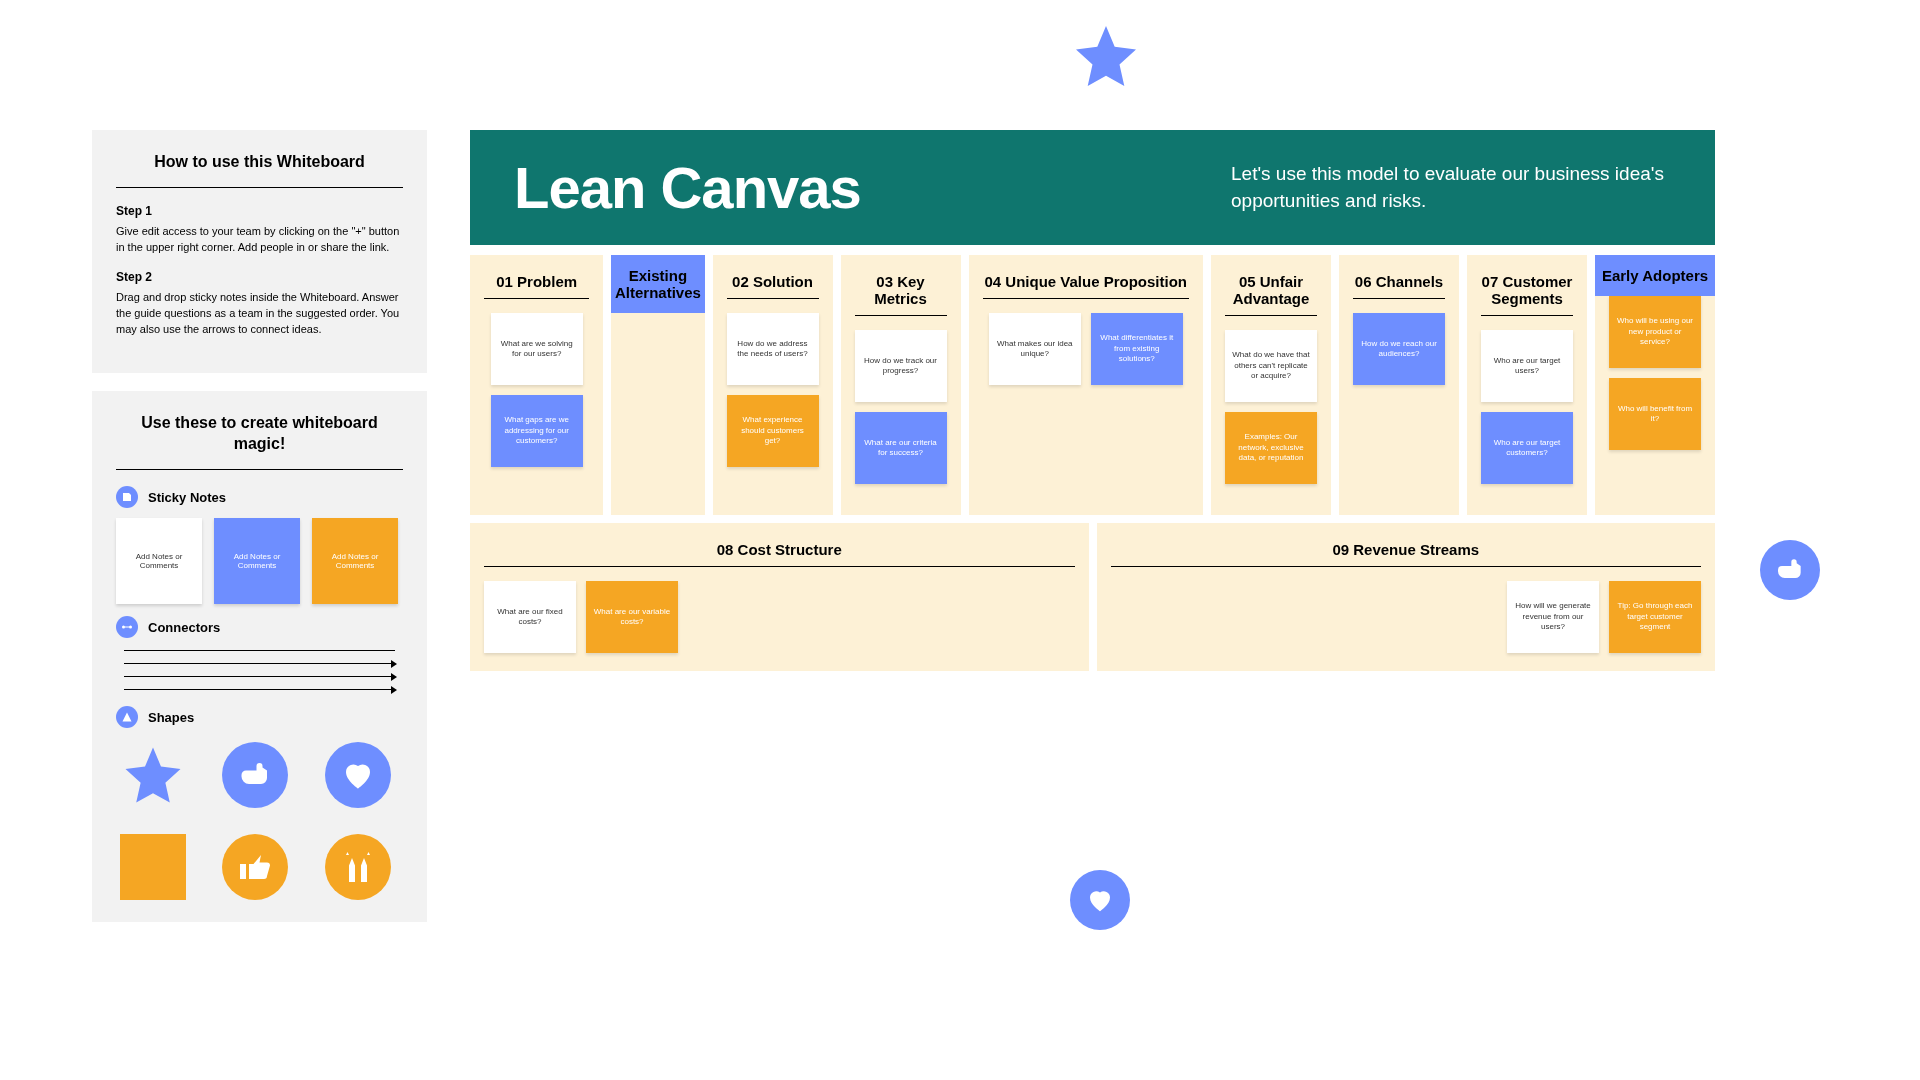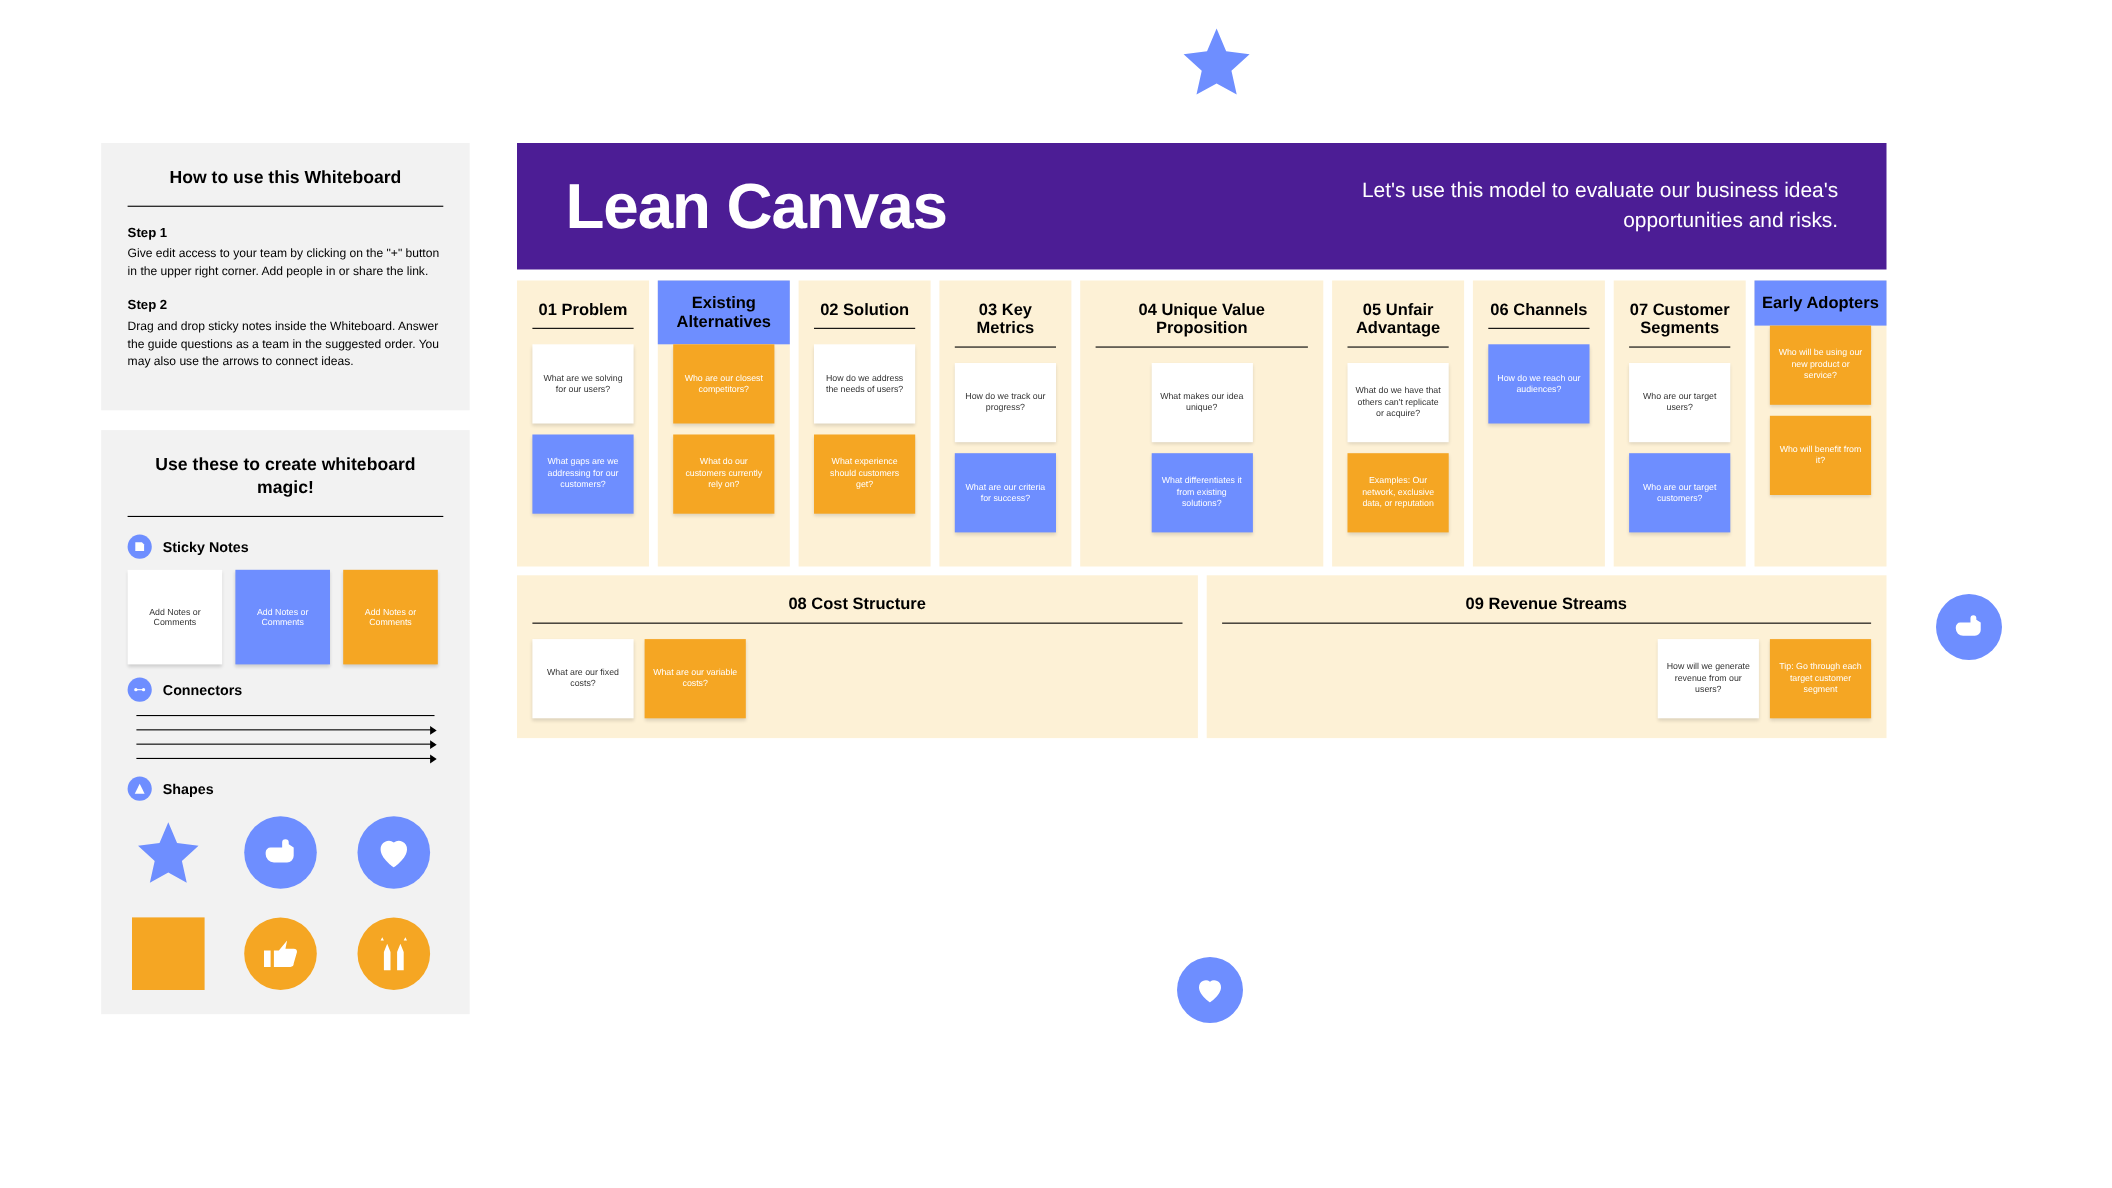--- a/index.html
+++ b/index.html
@@ -32,7 +32,7 @@
 .star-shape svg{width:66px;height:66px;fill:#6e8eff}
 
 .canvas{position:absolute;left:470px;top:130px;width:1245px}
-.banner{background:#4c1d95;color:#fff;padding:24px 44px;display:flex;align-items:center;justify-content:space-between}
+.banner{background:#0f766e;color:#fff;padding:24px 44px;display:flex;align-items:center;justify-content:space-between}
 .banner-title{font-size:58px;font-weight:700;letter-spacing:-1px}
 .banner-sub{font-size:19px;text-align:right;line-height:1.4;max-width:440px}
 .grid-top{display:grid;grid-template-columns:repeat(5,1fr);gap:8px;margin-top:10px}

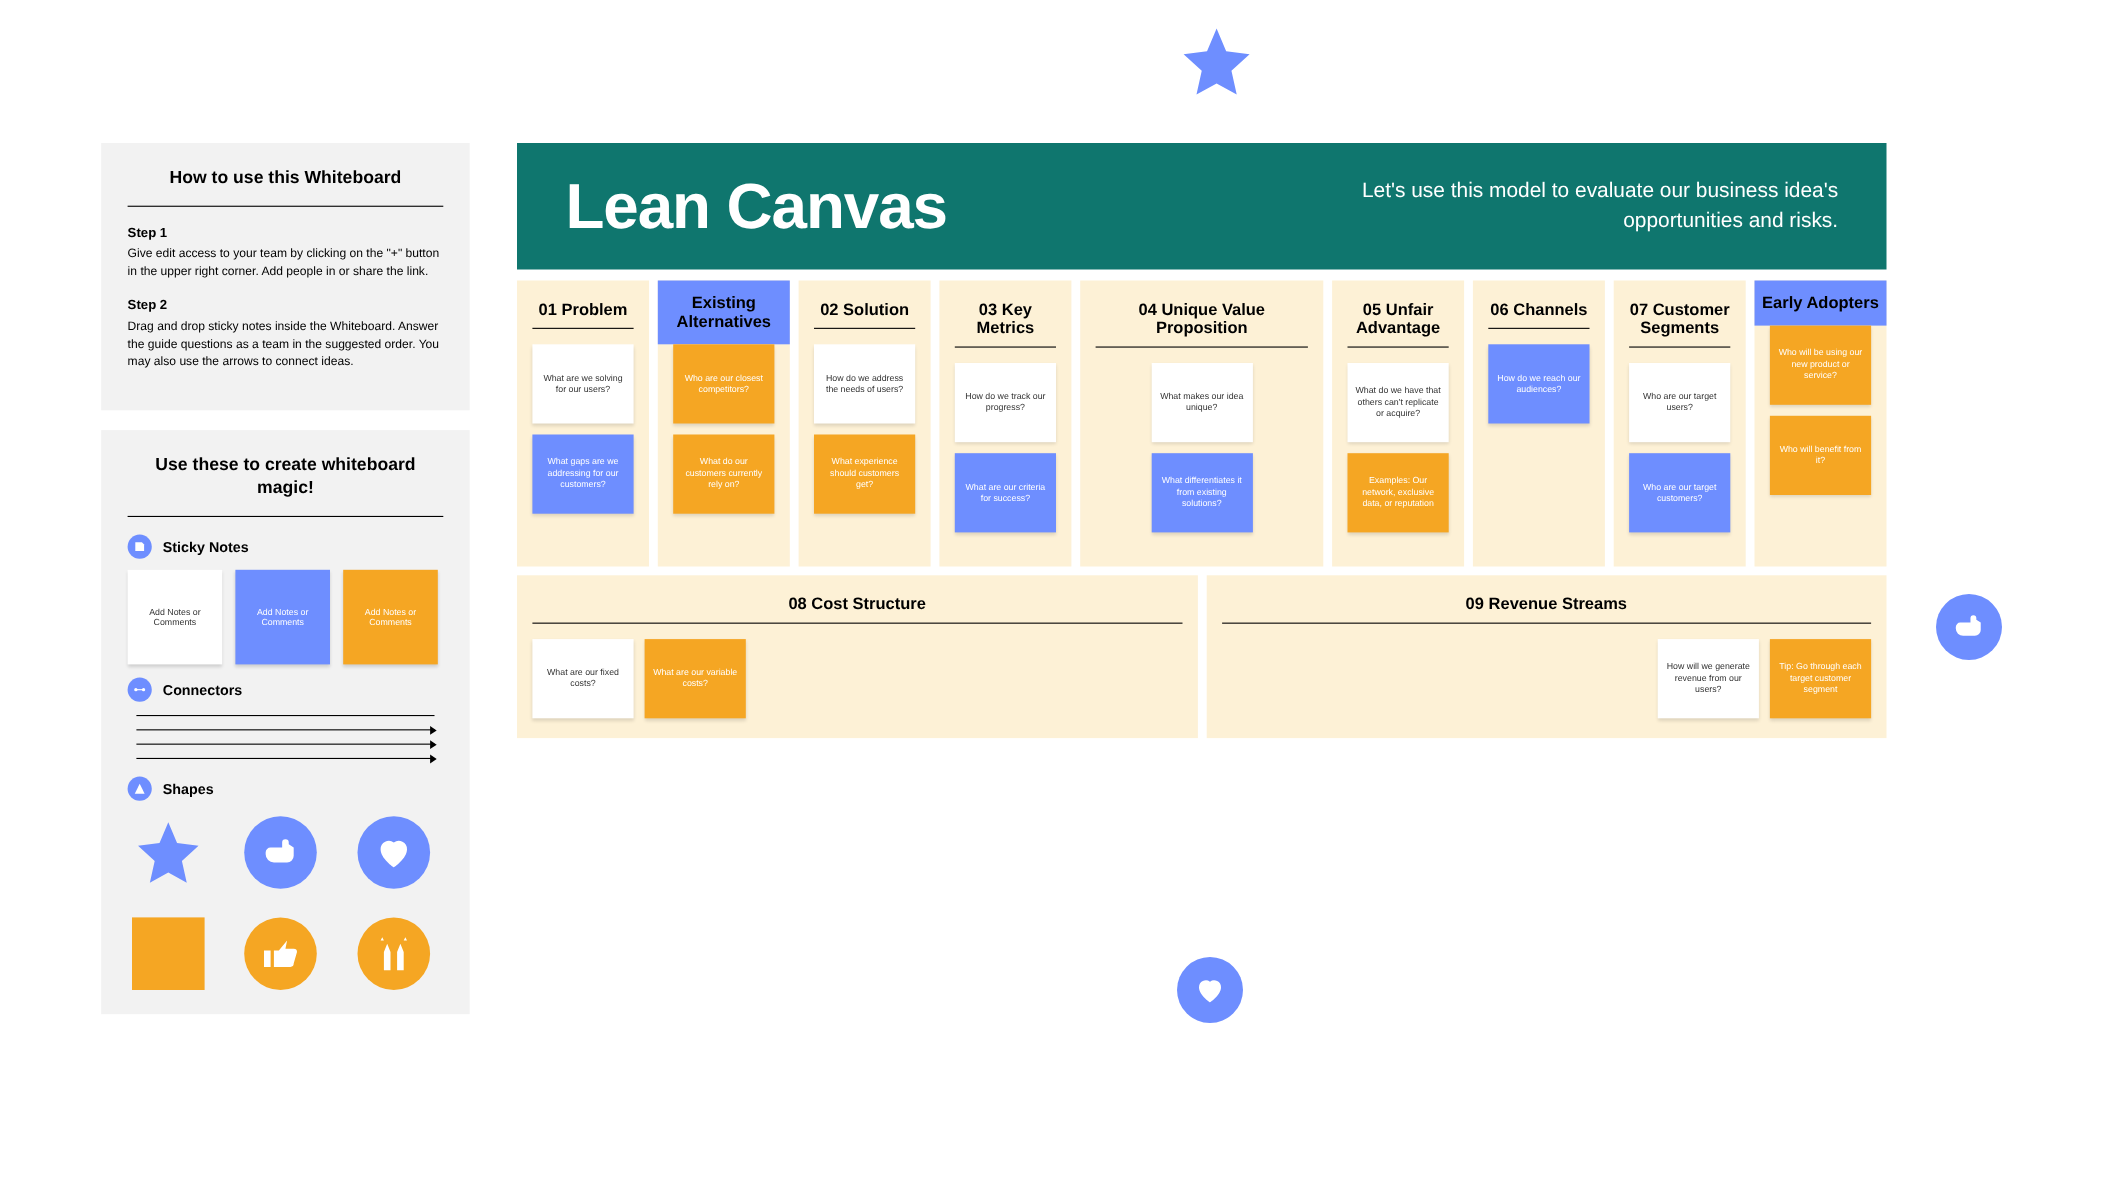--- a/index.html
+++ b/index.html
@@ -34,7 +34,7 @@
 .canvas{position:absolute;left:470px;top:130px;width:1245px}
 .banner{background:#0f766e;color:#fff;padding:24px 44px;display:flex;align-items:center;justify-content:space-between}
 .banner-title{font-size:58px;font-weight:700;letter-spacing:-1px}
-.banner-sub{font-size:19px;text-align:right;line-height:1.4;max-width:440px}
+.banner-sub{font-size:19px;line-height:1.4;max-width:440px}
 .grid-top{display:grid;grid-template-columns:repeat(5,1fr);gap:8px;margin-top:10px}
 .col{display:flex;flex-direction:row;gap:8px}
 .block{background:#fdf1d6;padding:12px 14px 18px 14px}

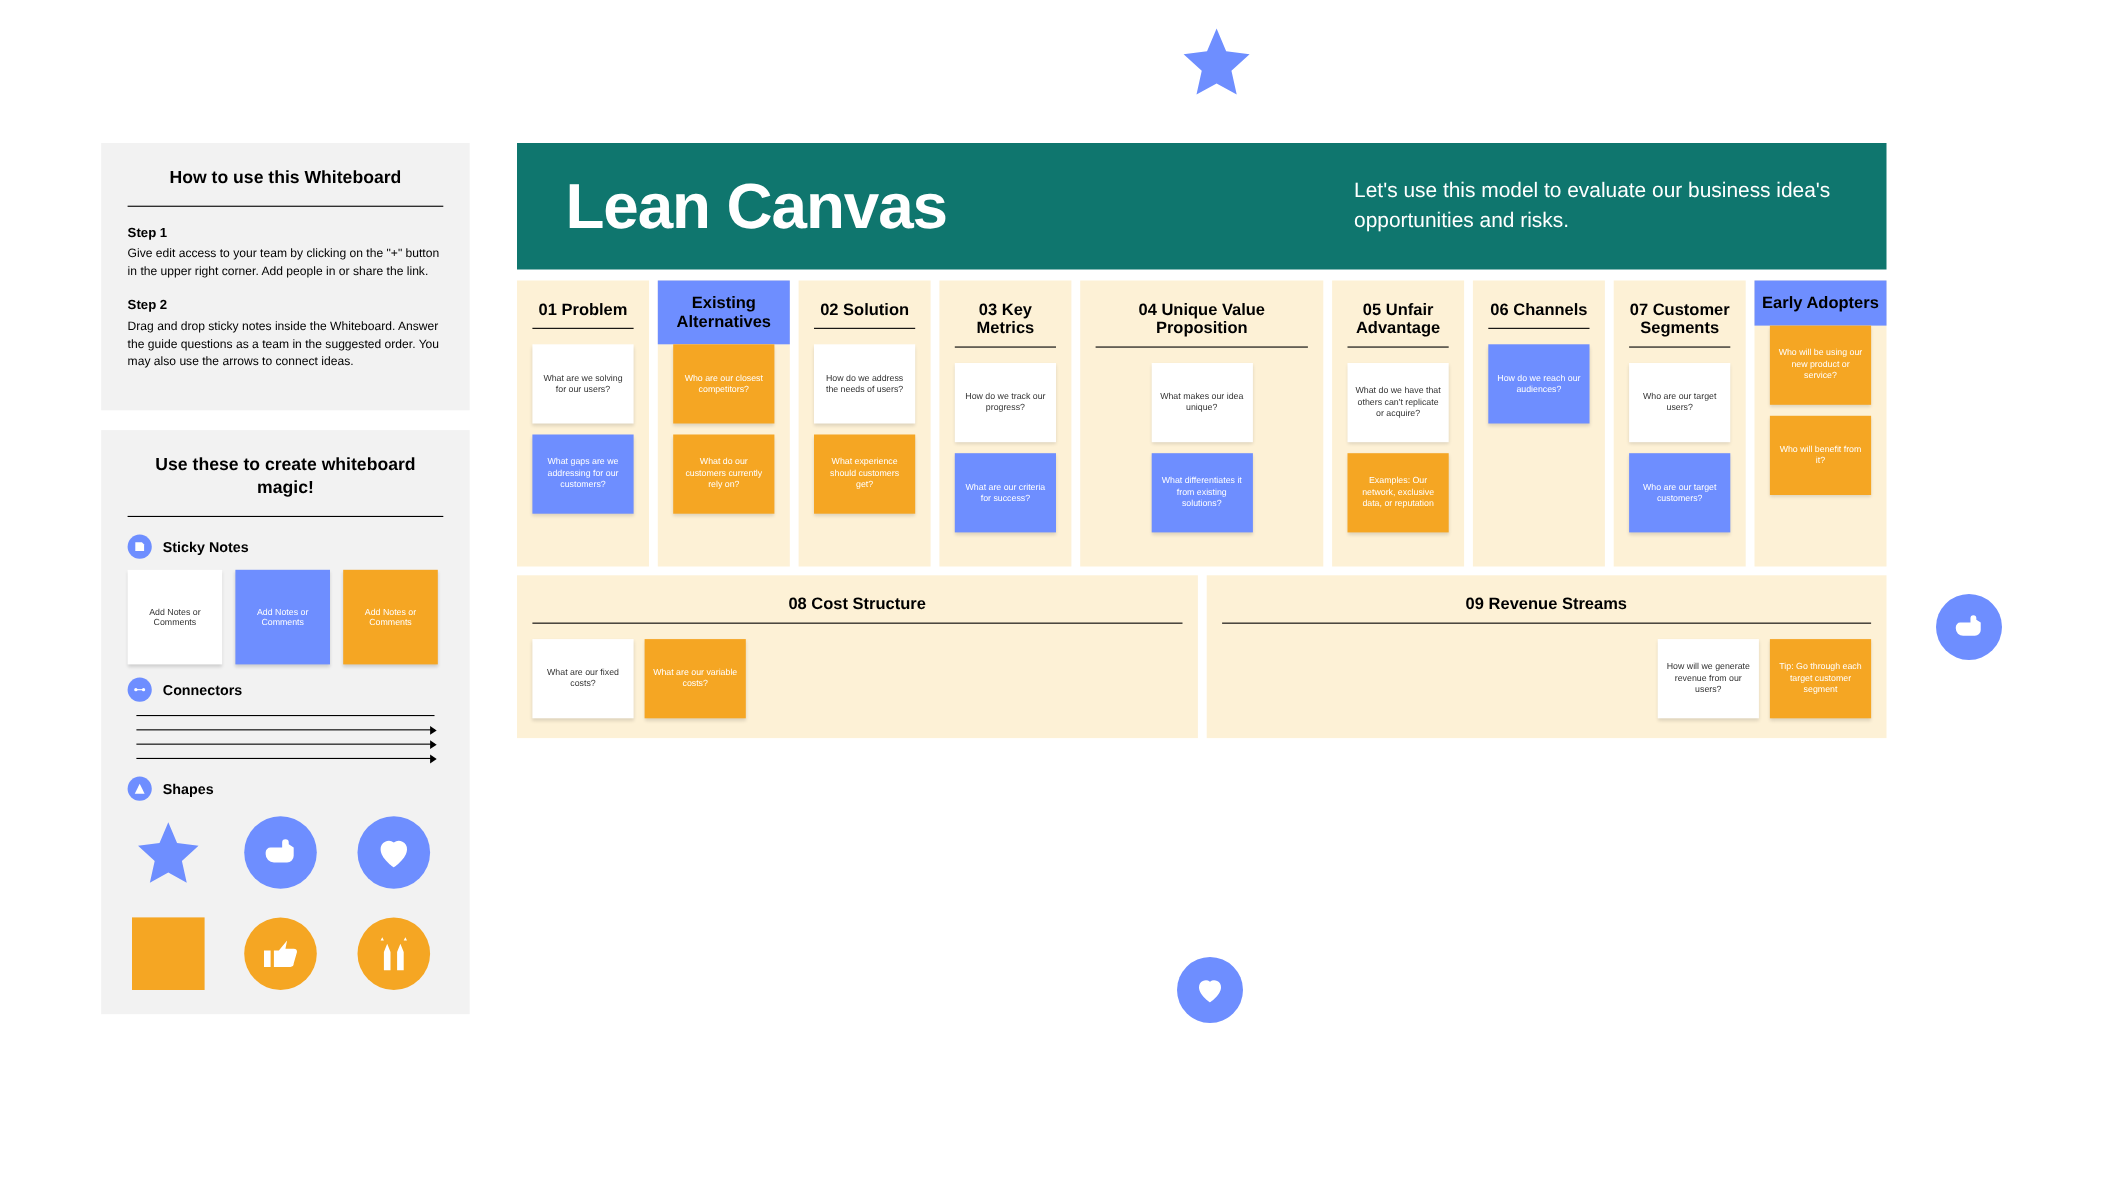--- a/index.html
+++ b/index.html
@@ -179,10 +179,6 @@
       </div>
       <div class="block">
         <div class="block-h blue">Existing Alternatives</div>
-        <div class="notes">
-          <div class="note n-orange">Who are our closest competitors?</div>
-          <div class="note n-orange">What do our customers currently rely on?</div>
-        </div>
       </div>
     </div>
 

